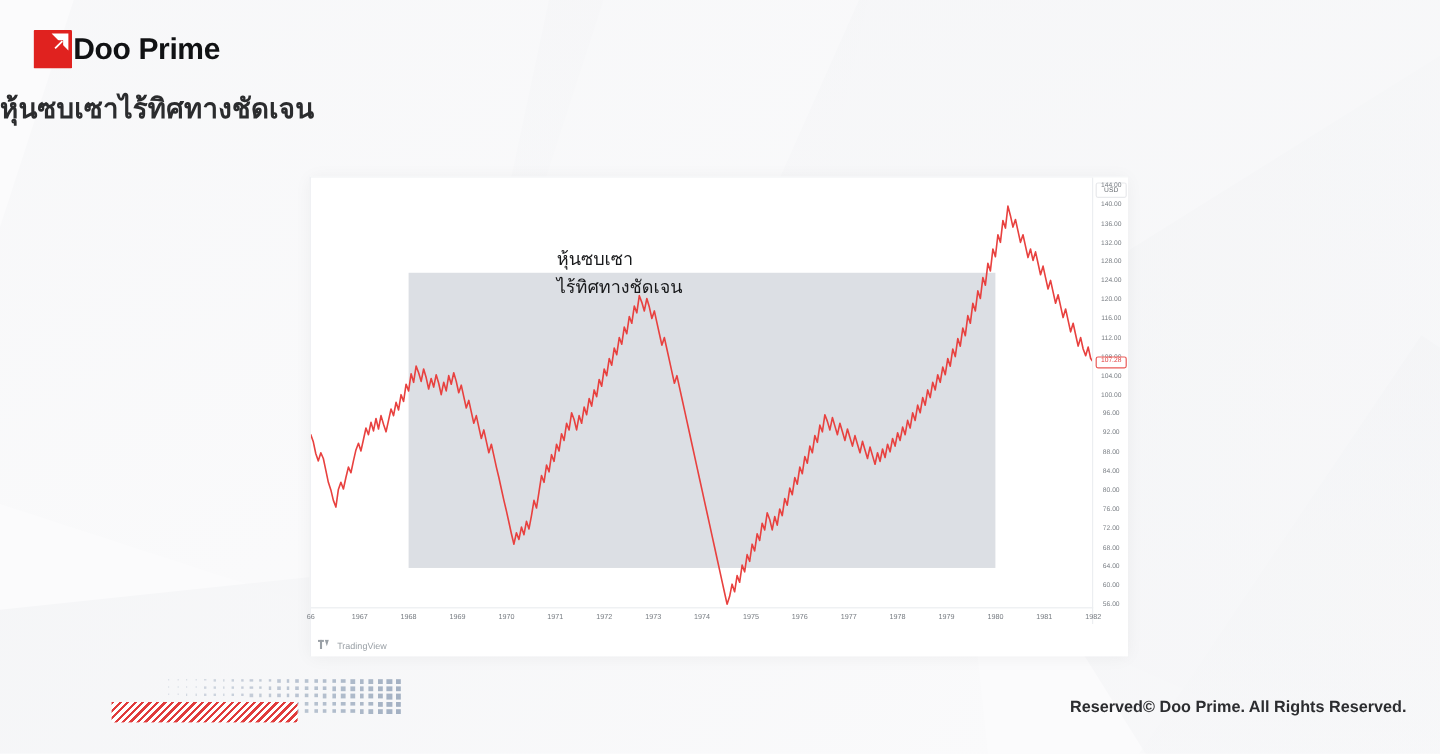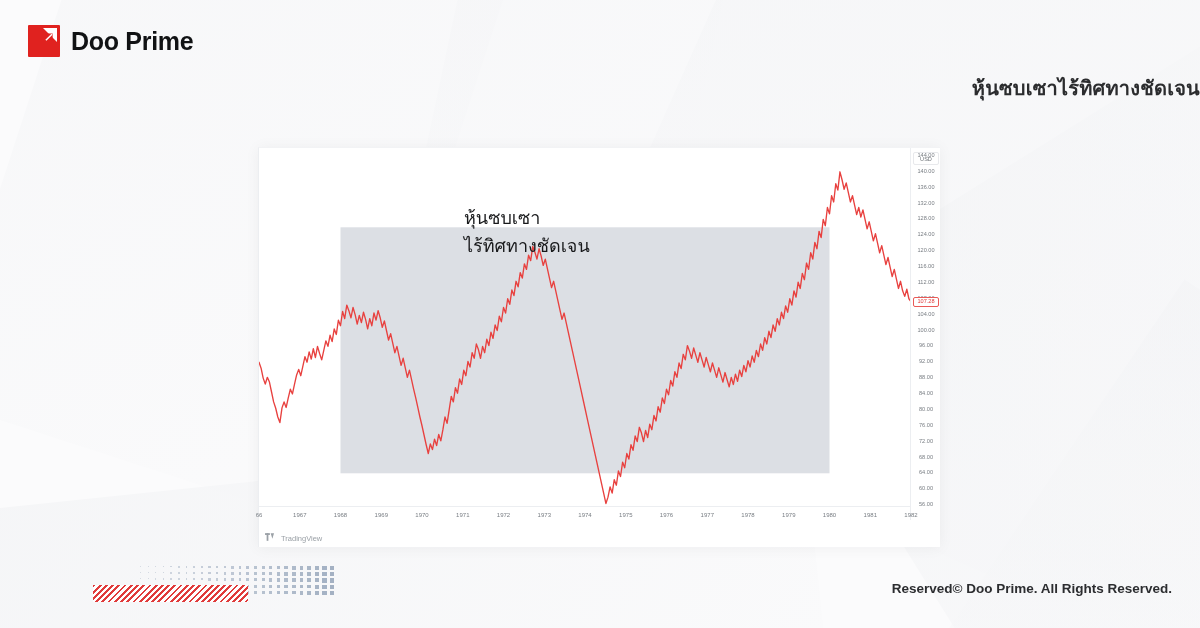--- a/index.html
+++ b/index.html
@@ -27,7 +27,7 @@
         background:linear-gradient(135deg,#f4f5f7 0%, #fcfcfd 100%); }
 
   
-  .brand { position:absolute; top:25px; left:28px; display:flex; align-items:center; gap:11px; z-index:5; }
+  .brand { position:absolute; top:25px; left:28px; display:flex; align-items:center; gap:1px; z-index:5; }
   .brand-mark { width:32px; height:32px; position:relative; }
   .brand-text { font-size:25px; font-weight:bold; color:#111214; letter-spacing:-.3px; }
 

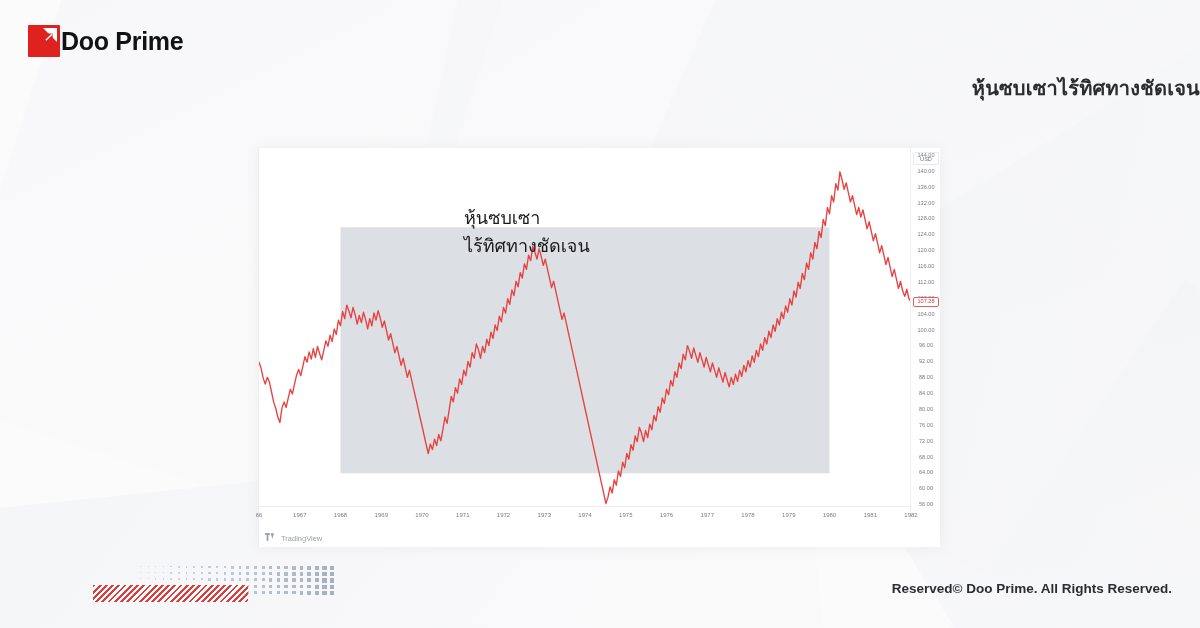--- a/index.html
+++ b/index.html
@@ -33,8 +33,8 @@
 
   
   .headline {
-    position:absolute; top:72px; left:0; width:1200px; text-align:right; z-index:5;
-    font-size:20px; font-weight:bold; color:#2b2c2e; letter-spacing:.2px;
+    position:absolute; top:72px; left:0; width:1200px; text-align:left; z-index:5;
+    font-size:23px; font-weight:bold; color:#2b2c2e; letter-spacing:.2px;
   }
 
   

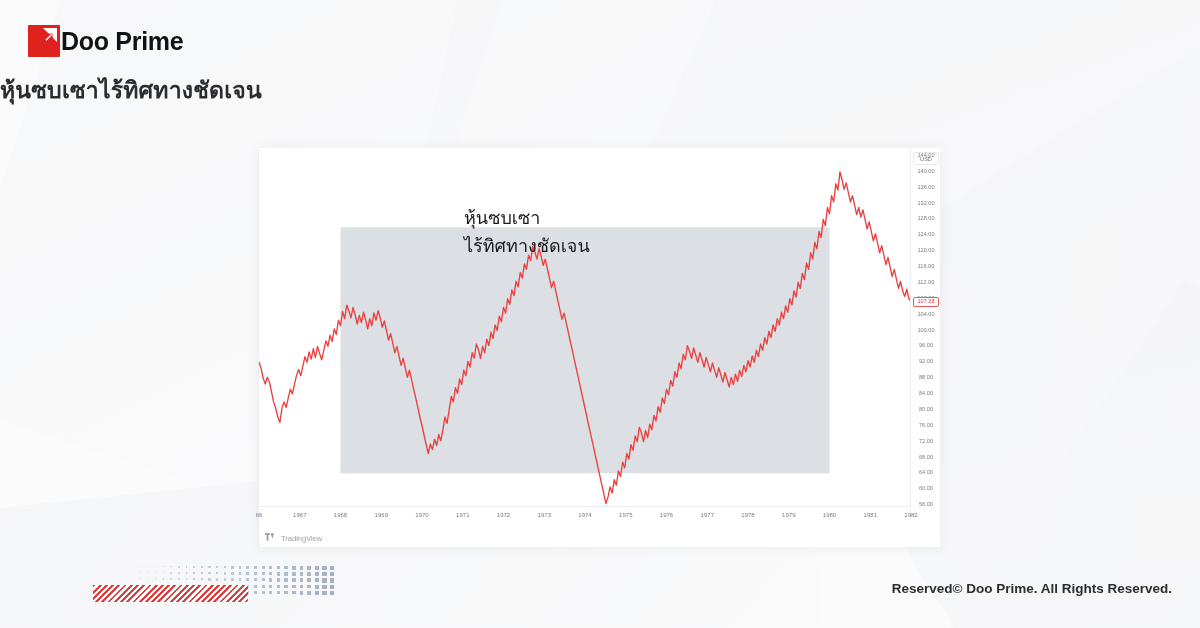--- a/index.html
+++ b/index.html
@@ -49,7 +49,7 @@
 
   .annot {
     position:absolute; left:205px; top:57px; z-index:3;
-    font-size:18px; line-height:1.55; color:#18191b; white-space:pre-line;
+    font-size:15px; line-height:1.55; color:#18191b; white-space:pre-line;
   }
 
   

